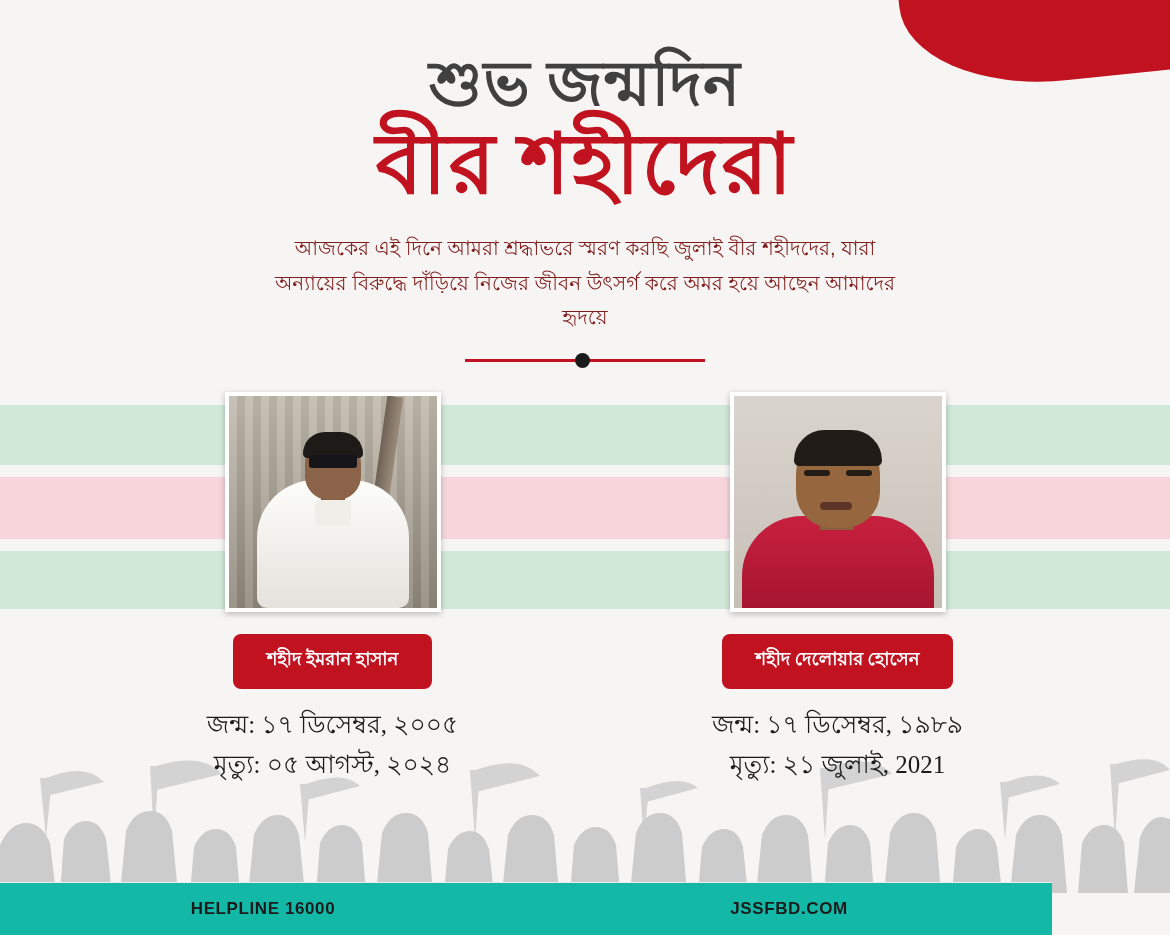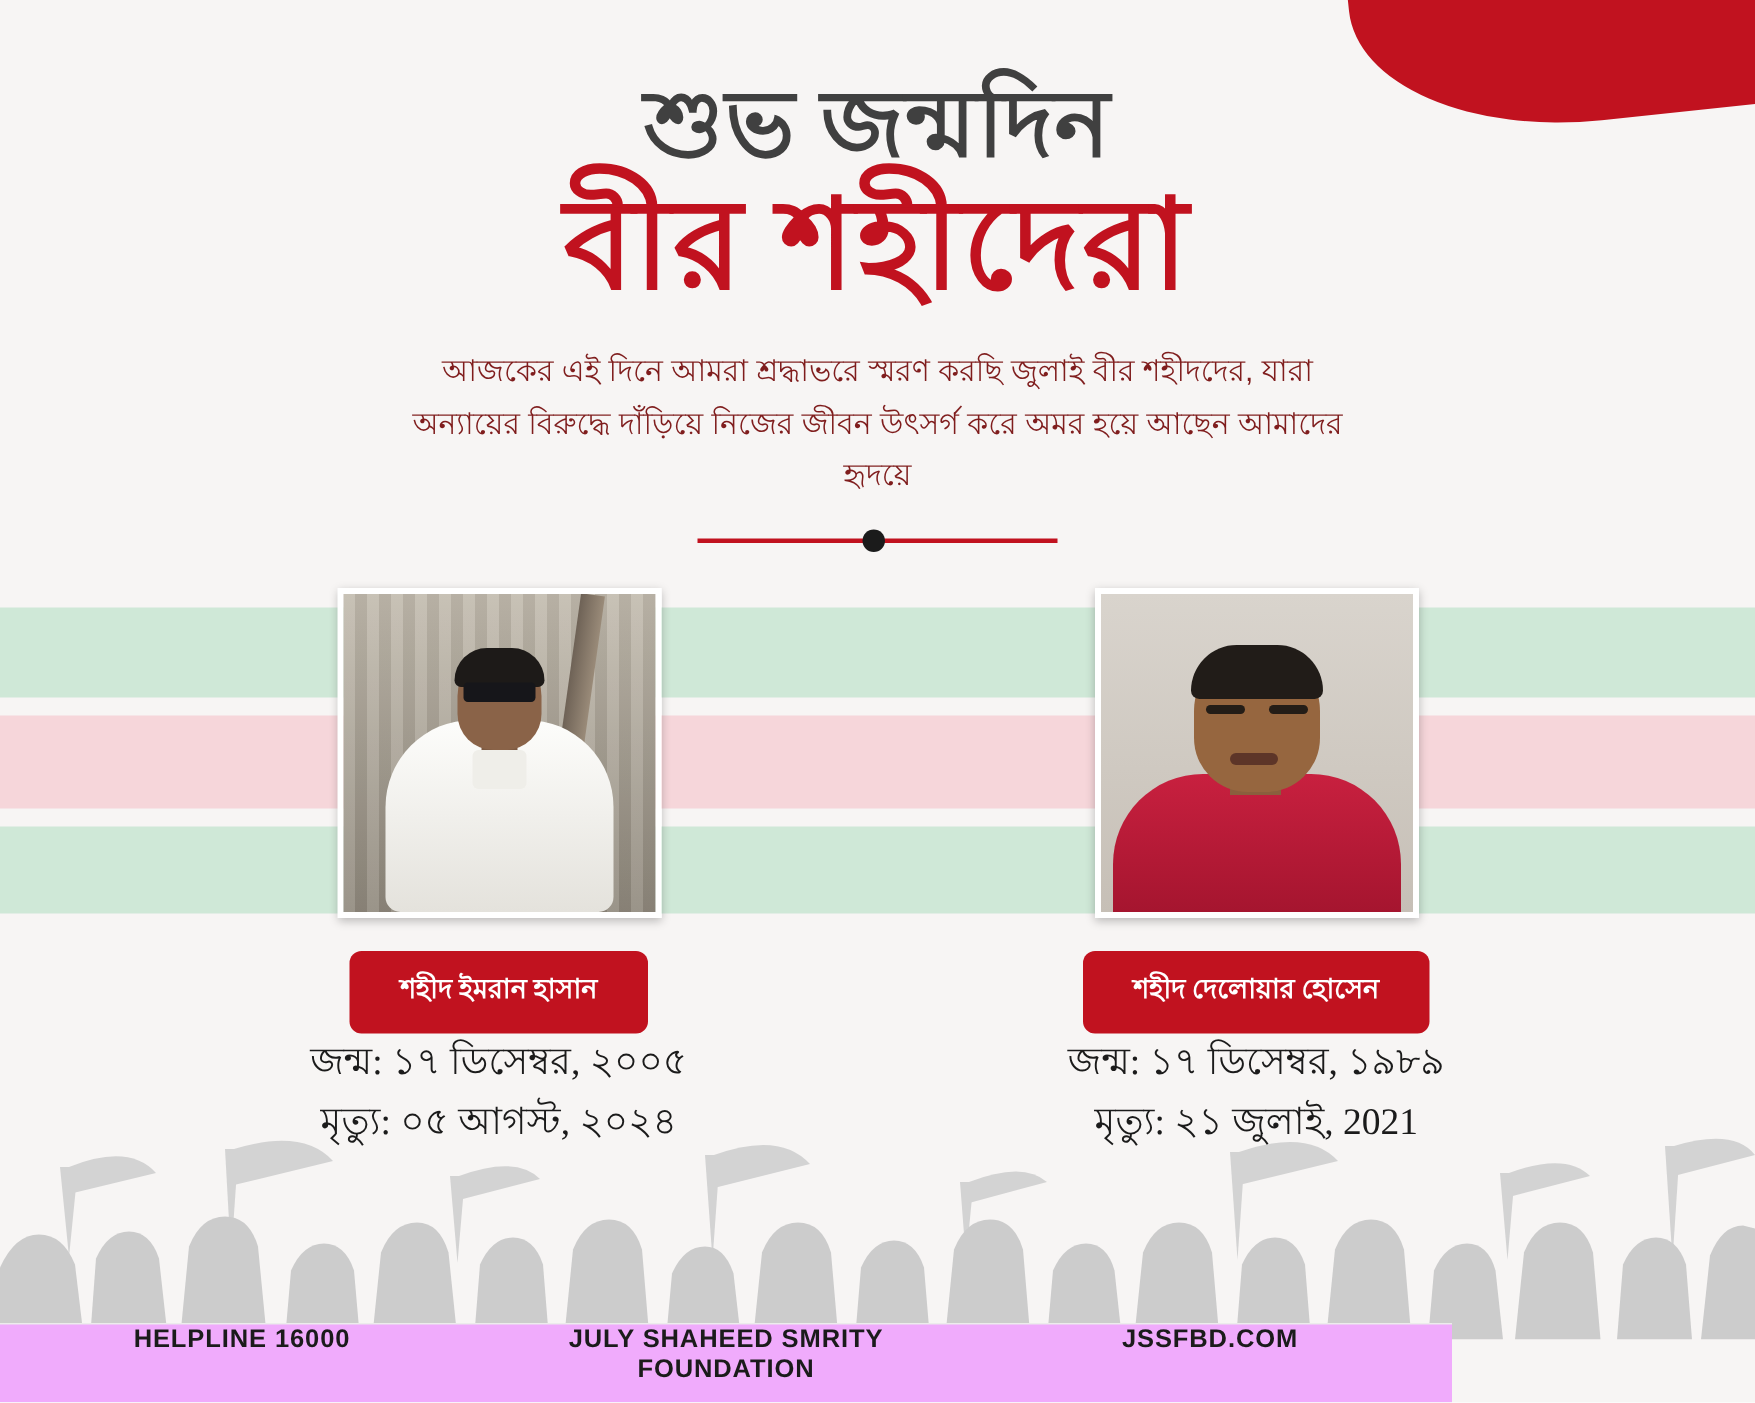--- a/index.html
+++ b/index.html
@@ -230,6 +230,7 @@
     font-family: "Liberation Serif", serif;
     font-size: 25px;
     color: #1b1b1b;
+    margin-top: 16px;
     line-height: 1.6;
   }
 

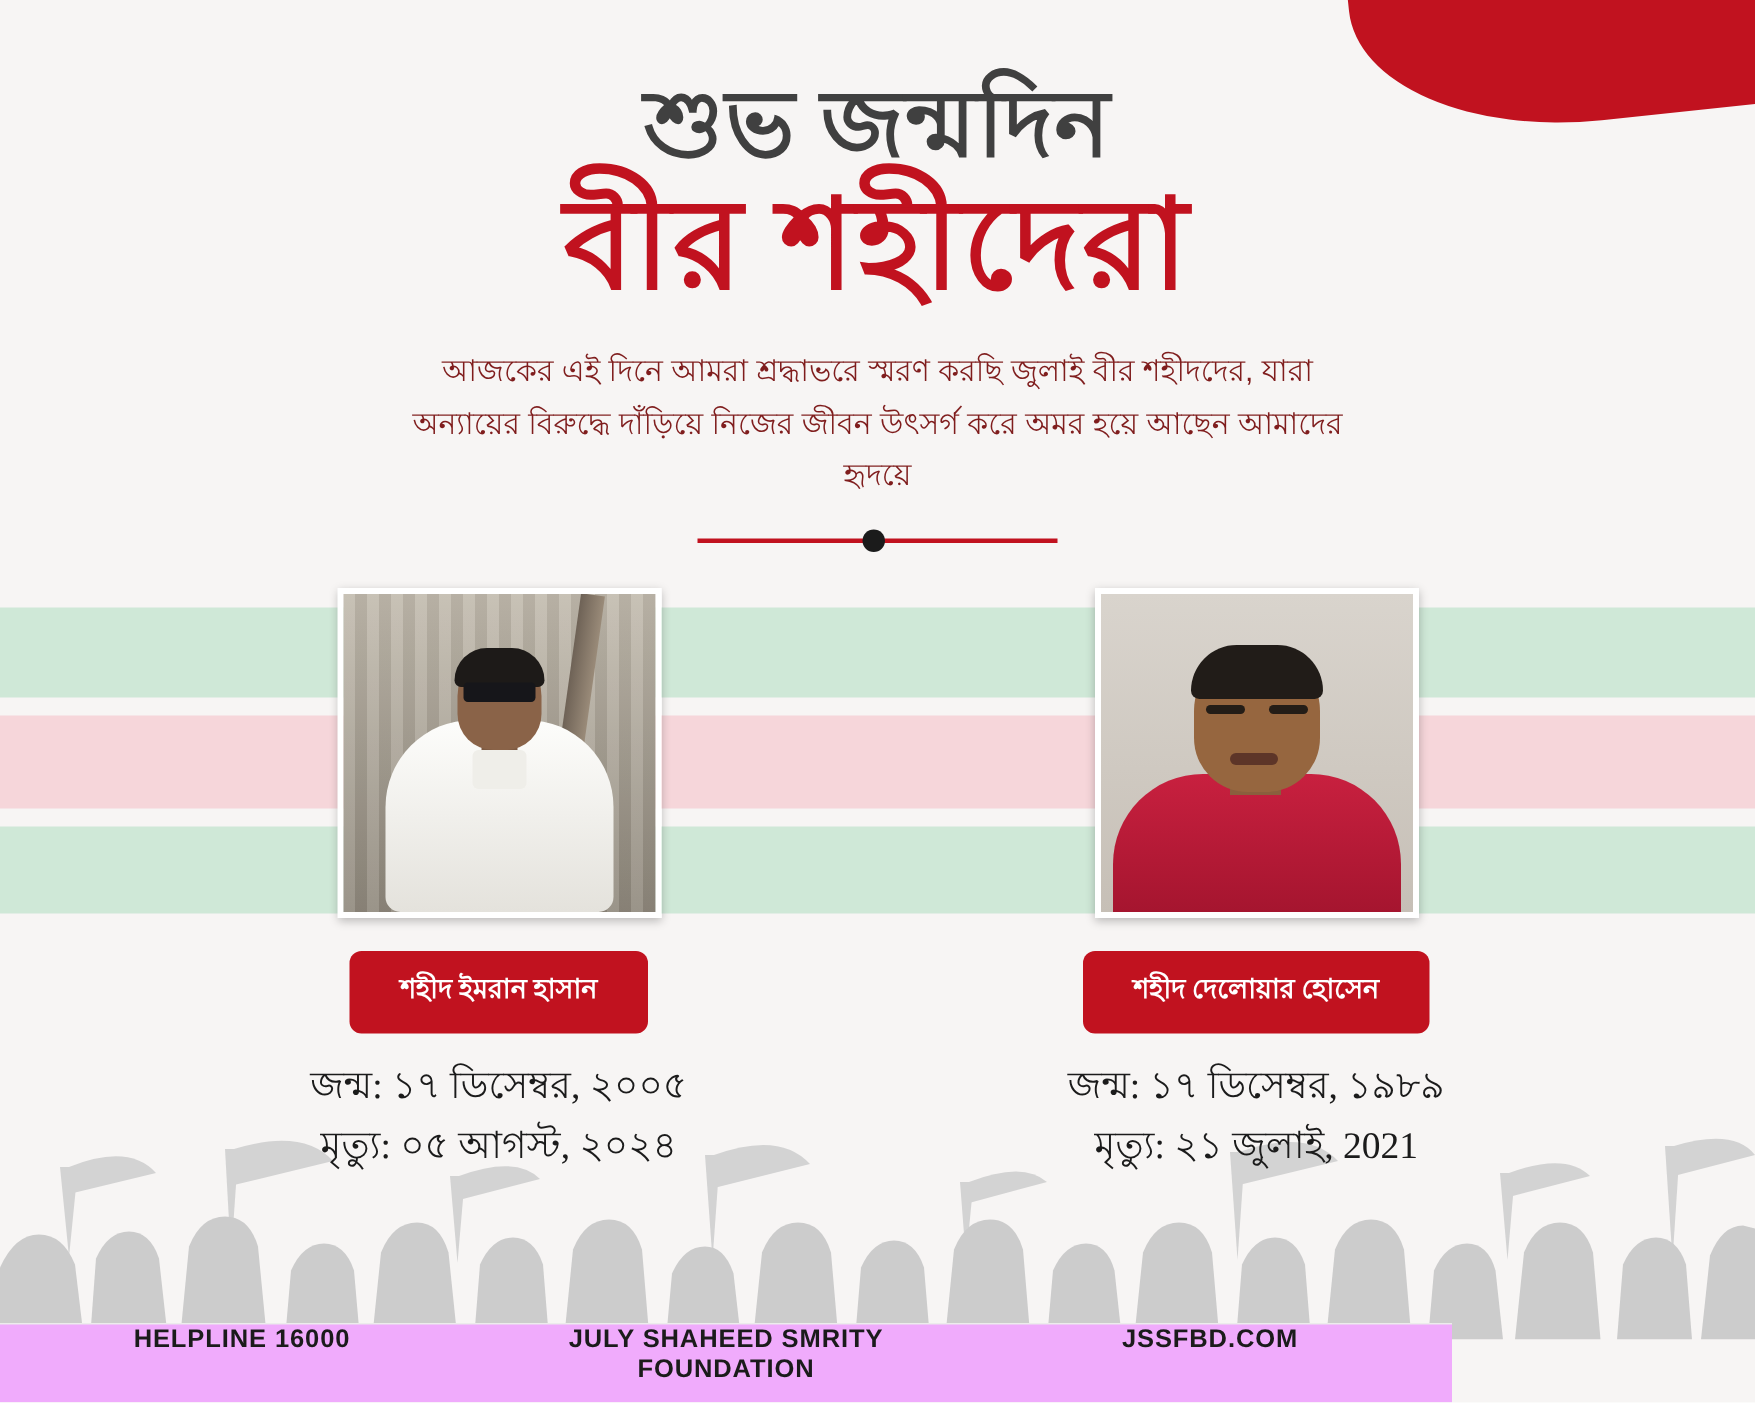--- a/index.html
+++ b/index.html
@@ -250,11 +250,11 @@
     position: absolute;
     left: 0;
     bottom: 0;
-    width: 968px;
+    width: 1052px;
     height: 52px;
-    background: #f0abfc;
+    background: #14b8a6;
     display: flex;
-    align-items: flex-start;
+    align-items: center;
     z-index: 4;
     border-top: 1px solid #ececec;
   }

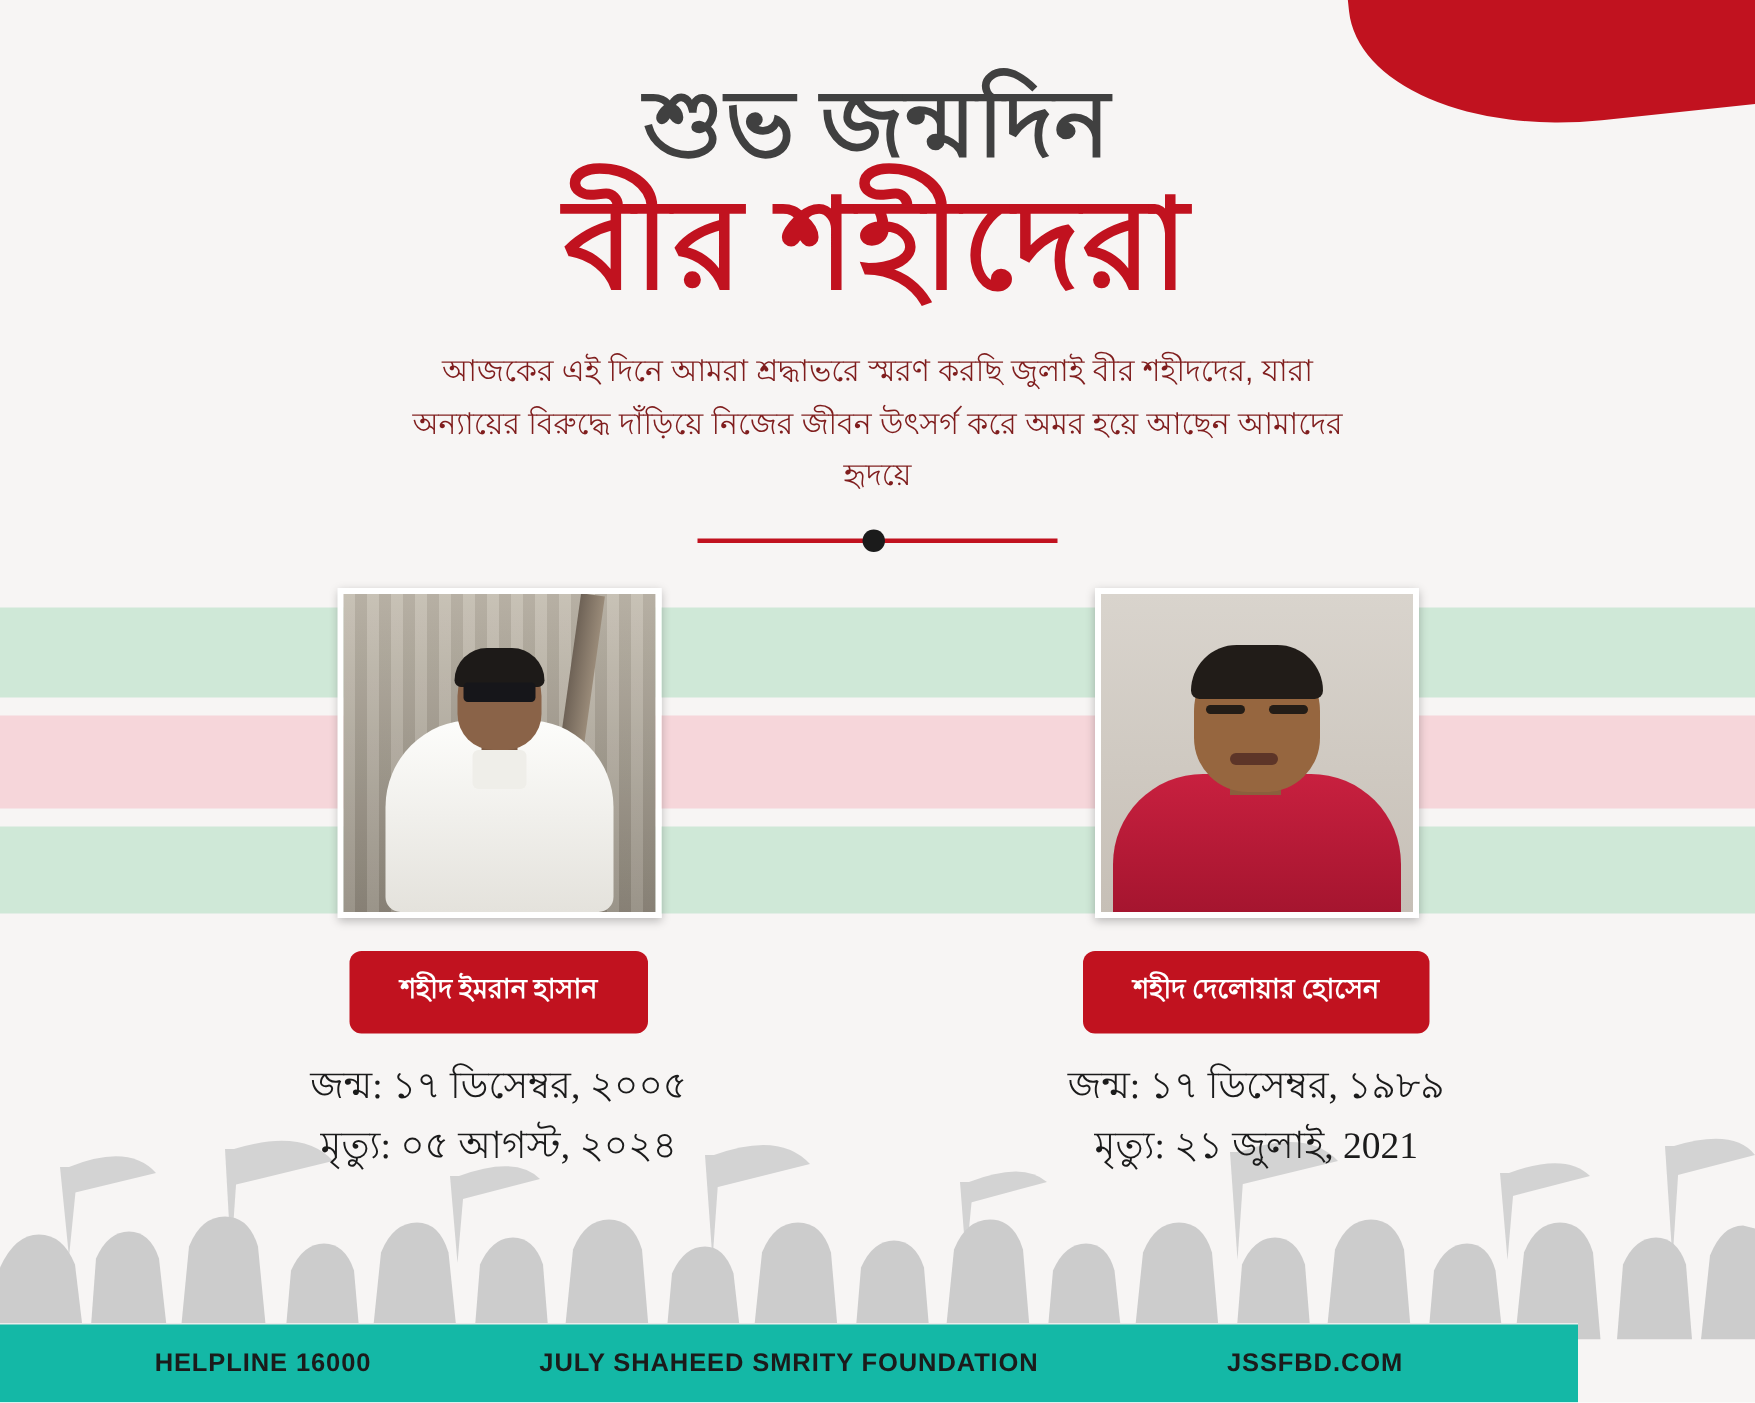--- a/index.html
+++ b/index.html
@@ -376,7 +376,6 @@
 
   <div class="footer">
     <div class="f-item">HELPLINE 16000</div>
-    <div class="f-item">JULY SHAHEED SMRITY FOUNDATION</div>
     <div class="f-item">JSSFBD.COM</div>
   </div>
 

